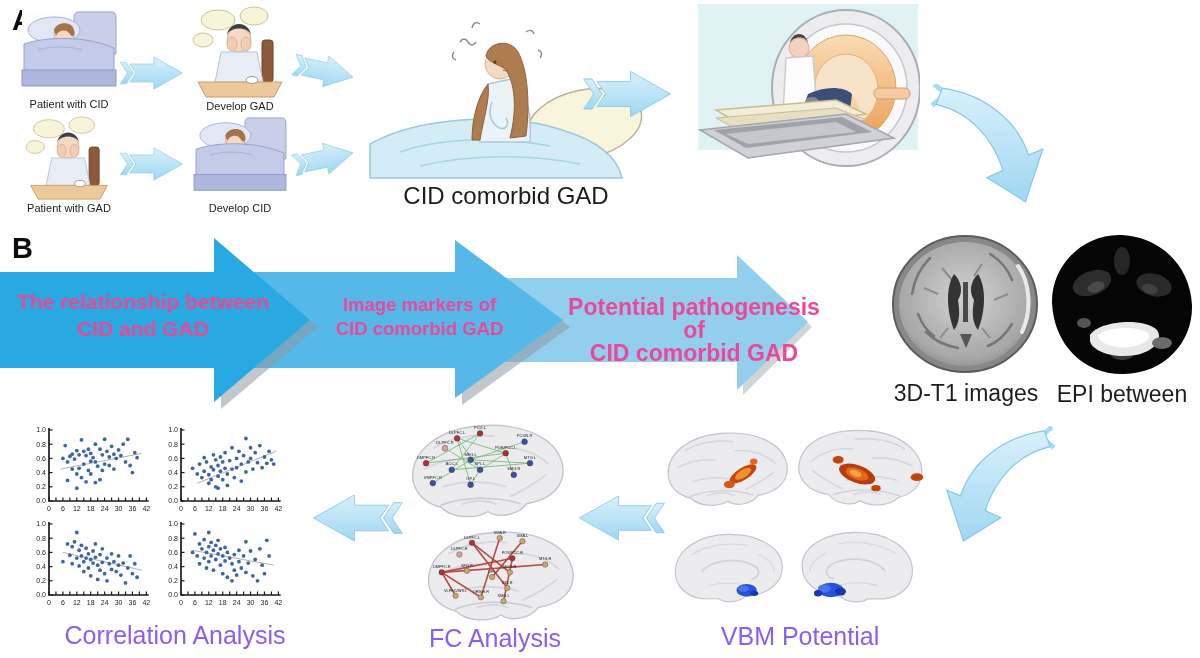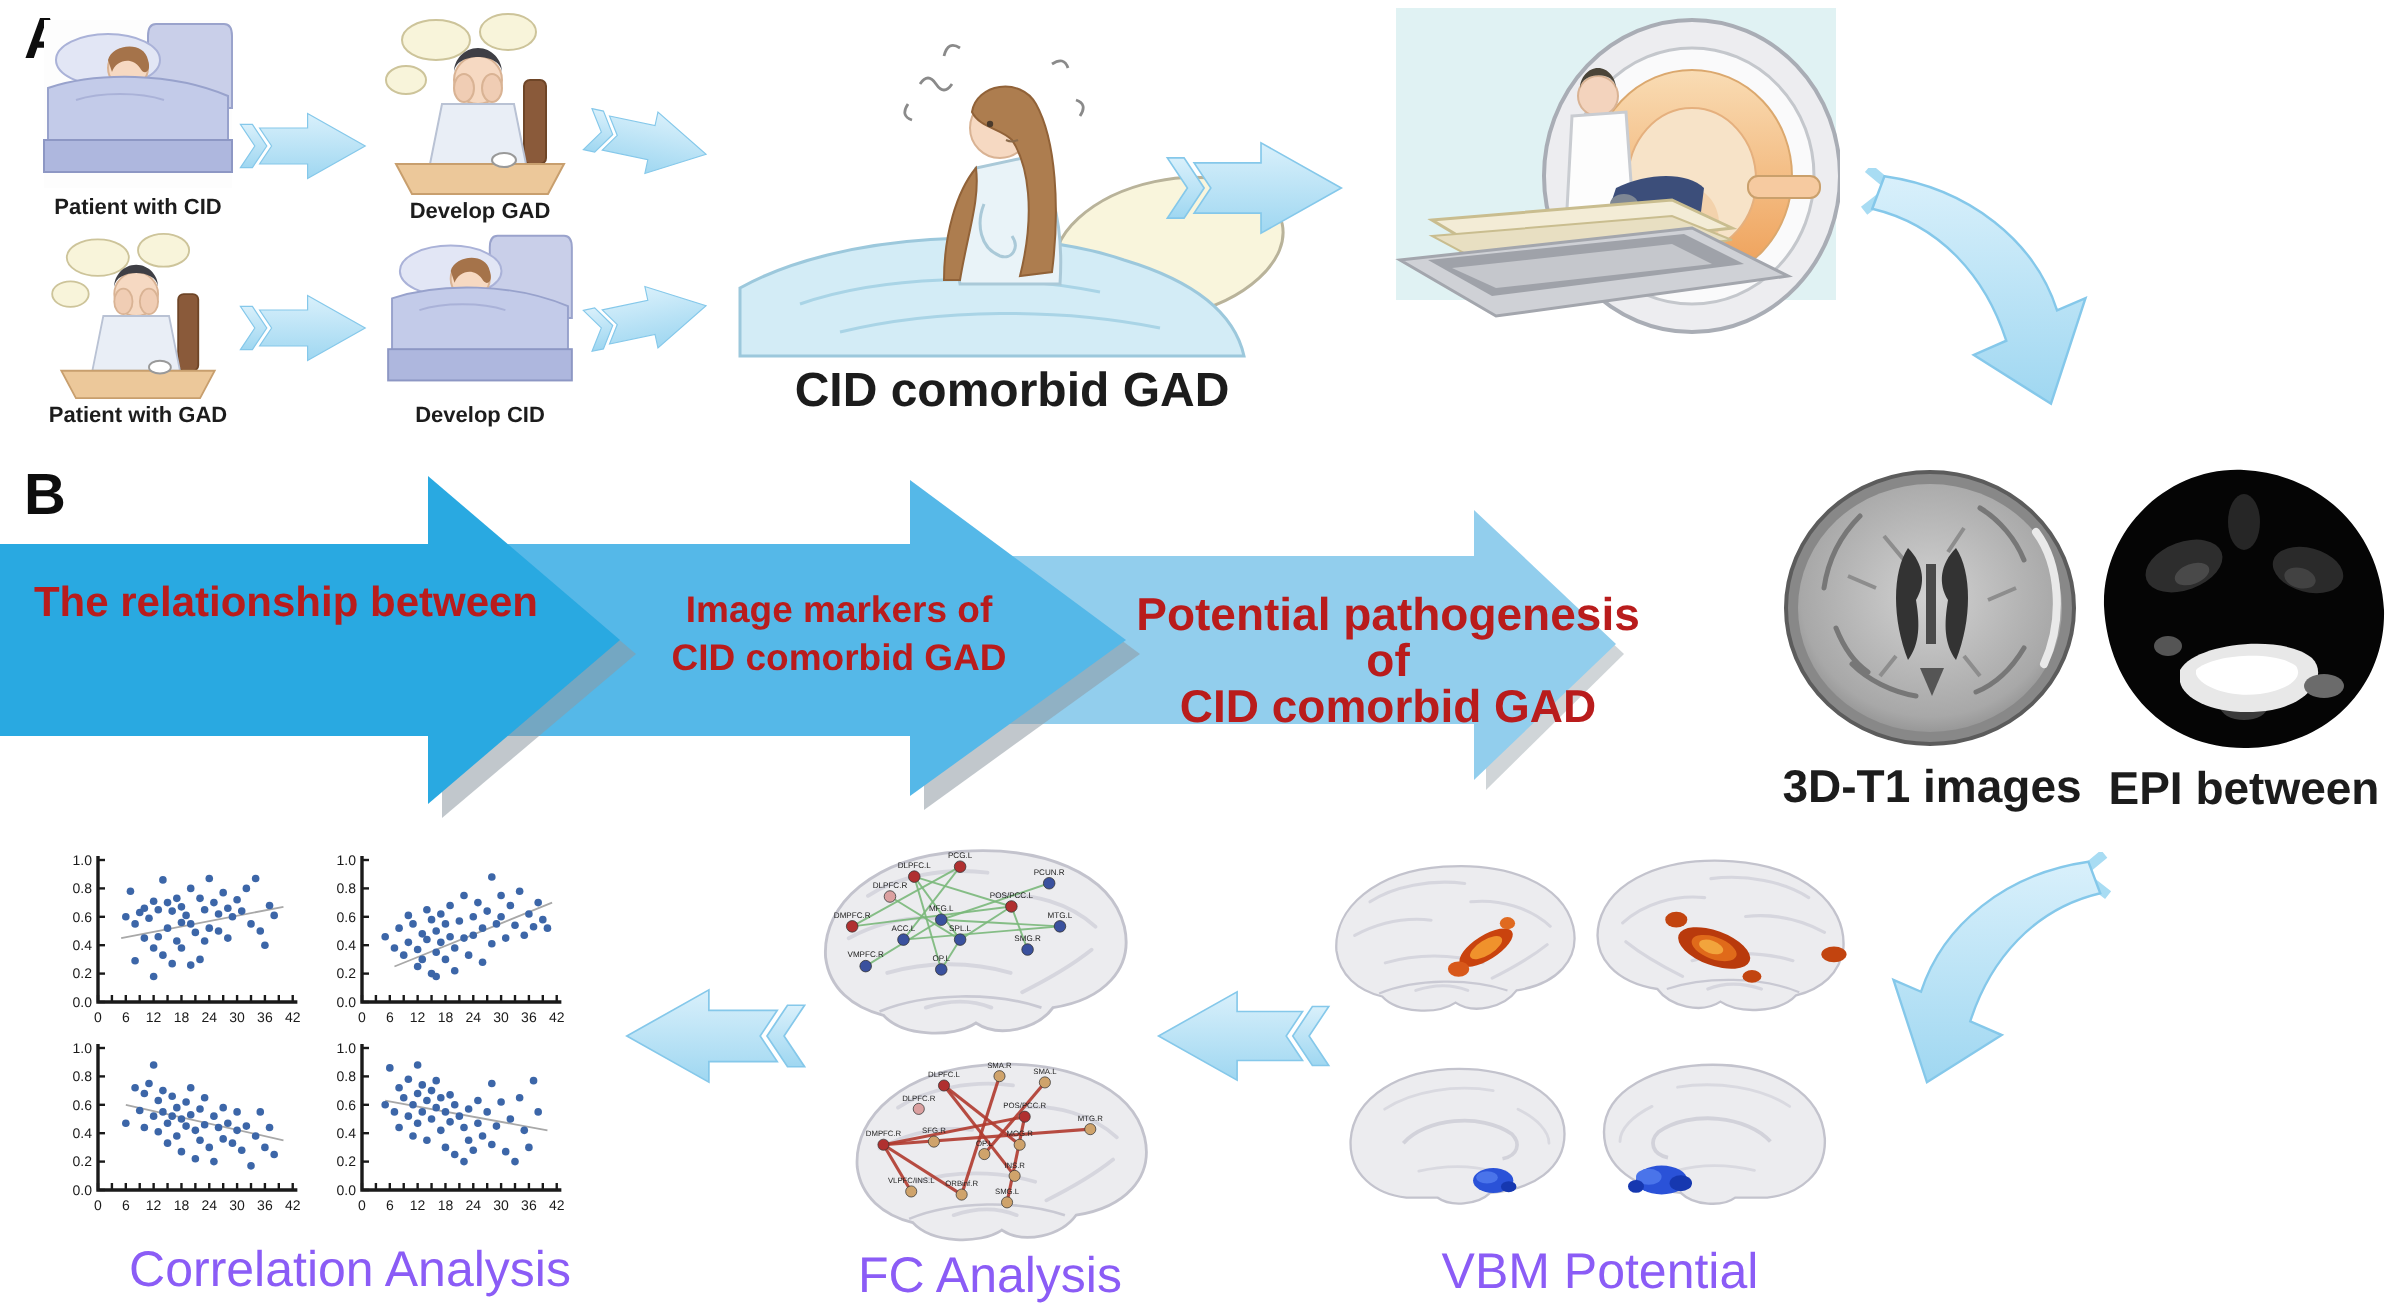--- a/index.html
+++ b/index.html
@@ -6,7 +6,7 @@
   body{width:1200px;height:658px;background:#ffffff;position:relative;overflow:hidden;
        font-family:"Liberation Sans",sans-serif;color:#1b1b1b;}
   .abs{position:absolute;}
-  figure{position:absolute;margin:0;text-align:center;font-weight:bold;}
+  figure{position:absolute;margin:0;text-align:center;}
   figcaption{color:#1c1c1c;}
   .cap-sm{font-size:11px;margin-top:2px;}
   .cap-lg{font-size:24px;margin-top:2px;}

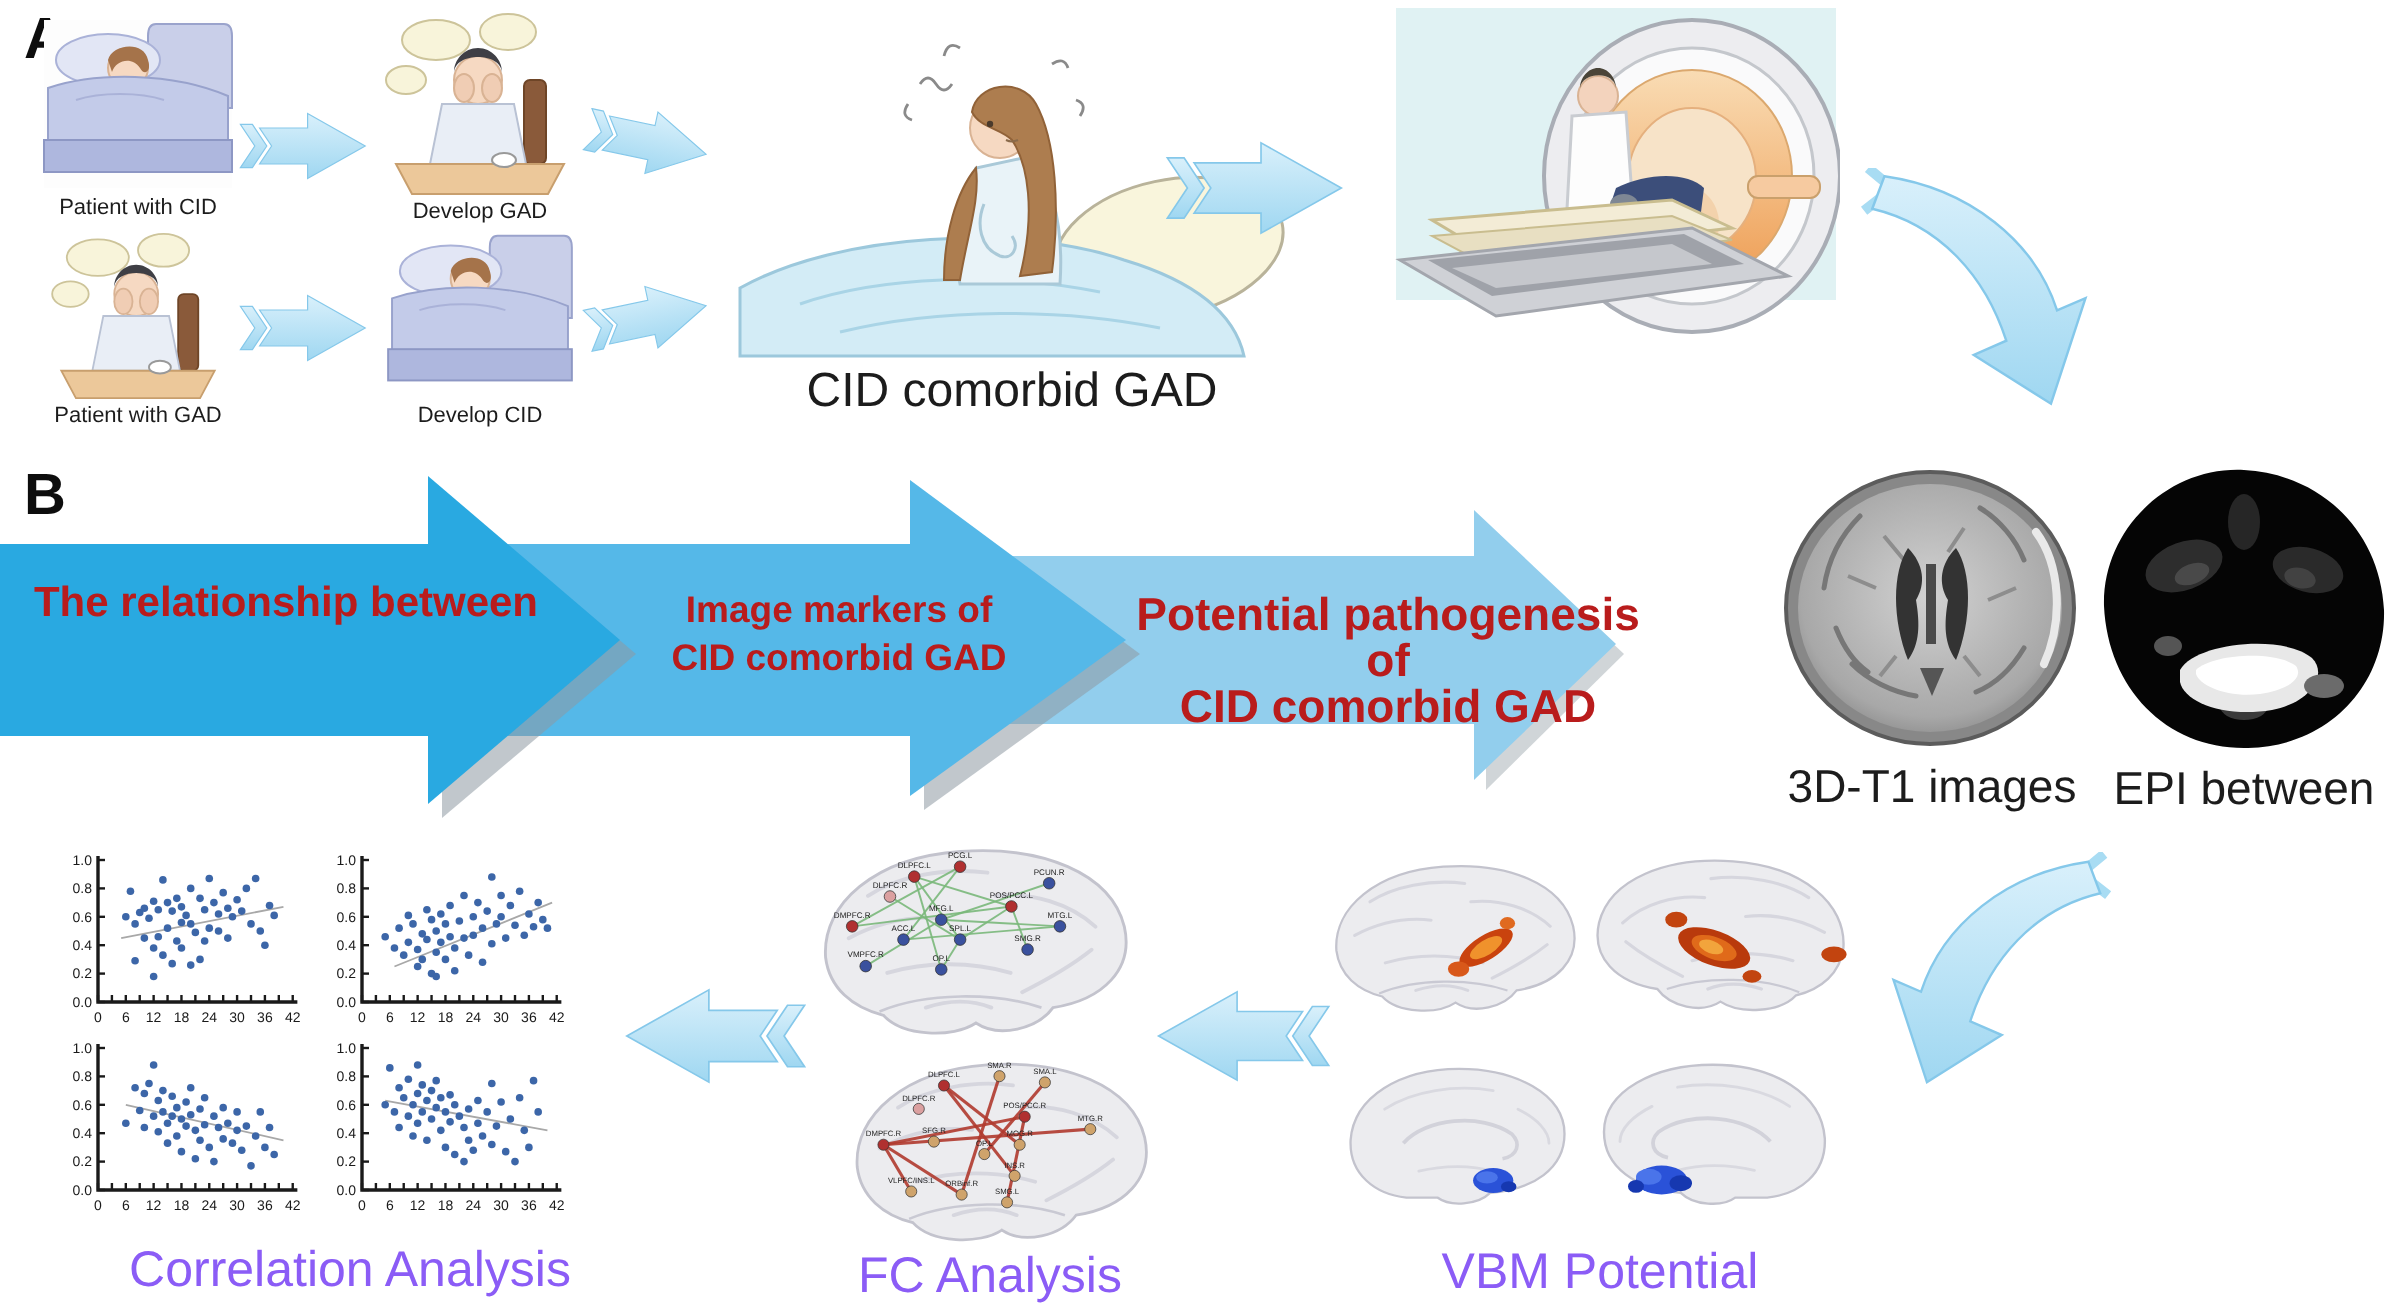--- a/index.html
+++ b/index.html
@@ -12,7 +12,7 @@
   .cap-lg{font-size:24px;margin-top:2px;}
   .cap-md{font-size:22px;margin-top:4px;}
   .panel-label{position:absolute;font-weight:bold;font-size:29px;color:#0d0d0d;}
-  .atext{position:absolute;color:#b91c1c;font-weight:bold;text-align:center;}
+  .atext{position:absolute;color:#ec4899;font-weight:bold;text-align:center;}
   .an-label{position:absolute;font-size:25px;color:#8b5cf6;text-align:center;}
   svg{display:block;}
   .chart{position:absolute;width:130px;height:94px;}

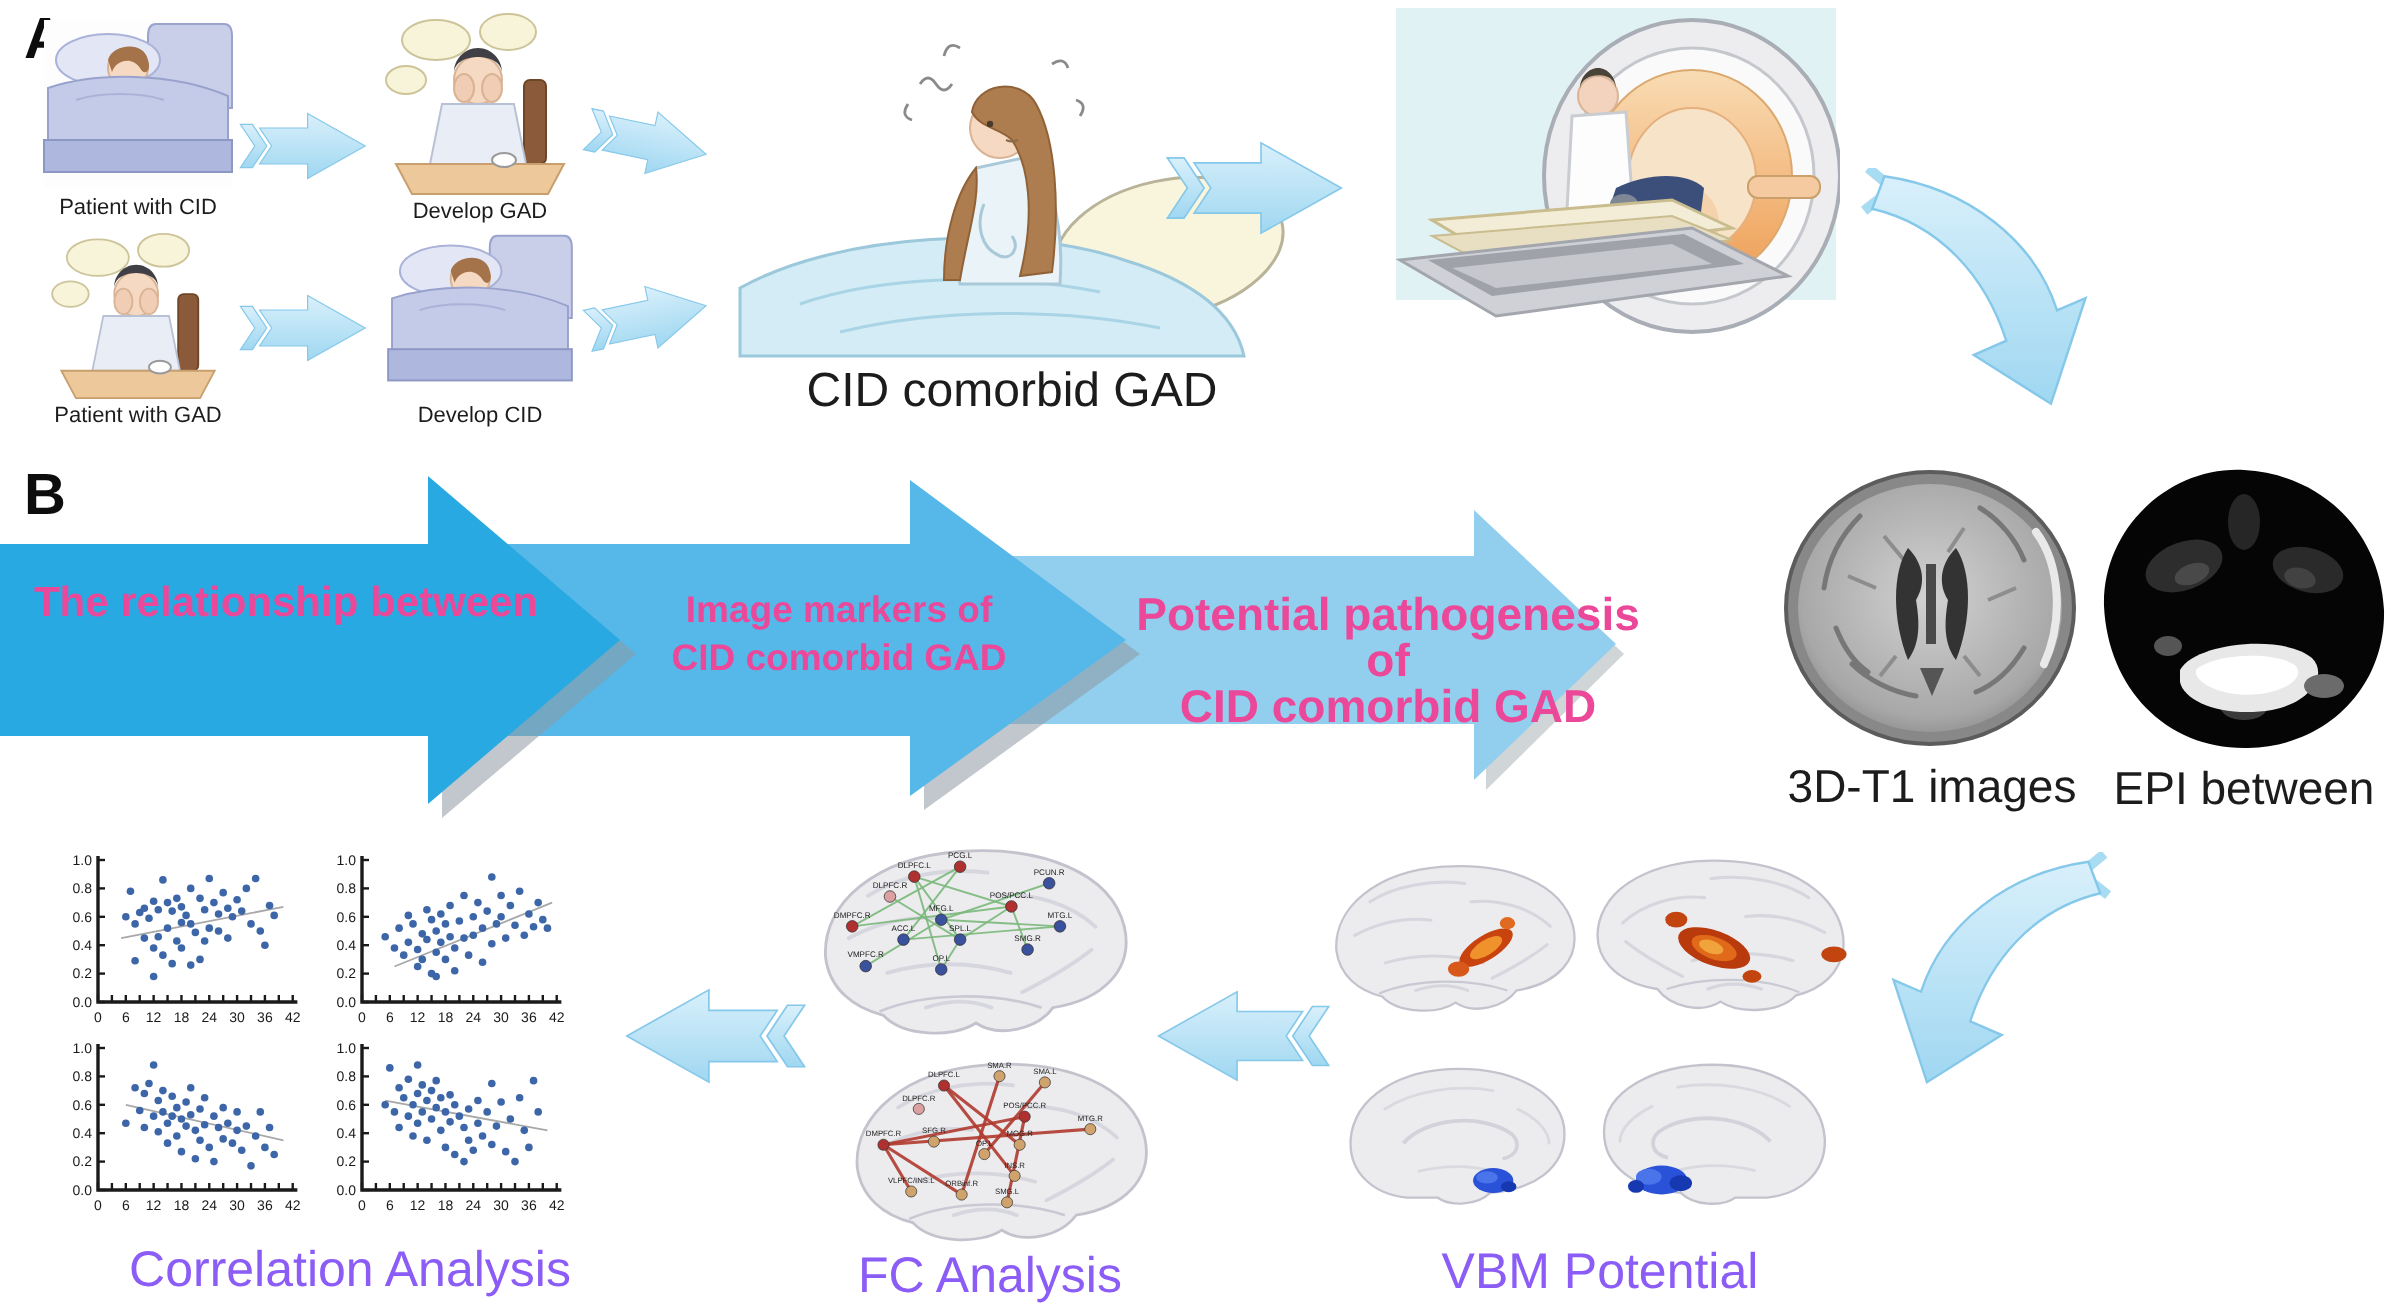--- a/index.html
+++ b/index.html
@@ -201,6 +201,7 @@
 
 <div class="atext" style="left:4px;top:288px;width:278px;font-size:21px;line-height:27px">
   <div>The relationship between</div>
+  <div>CID and GAD</div>
 </div>
 <div class="atext" style="left:312px;top:293px;width:215px;font-size:18.5px;line-height:24px">
   <div>Image markers of</div>

